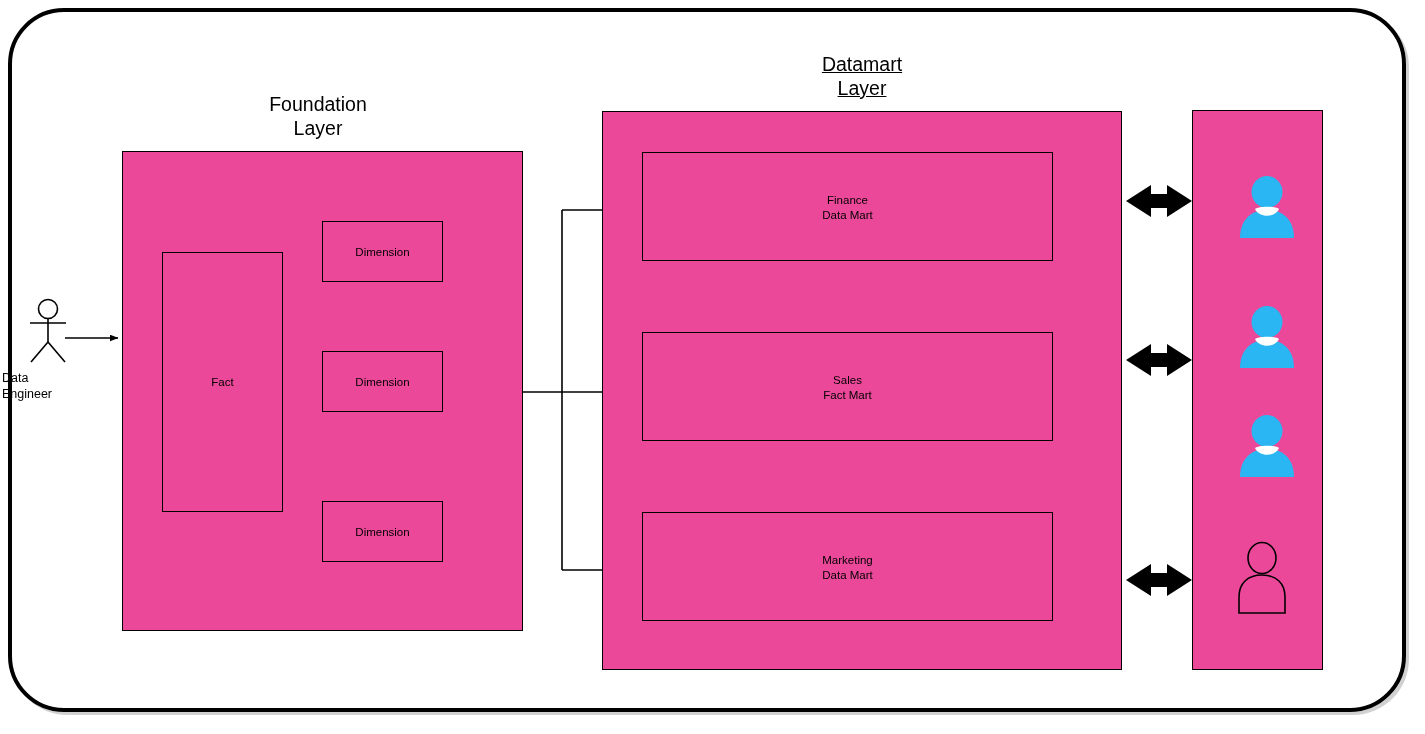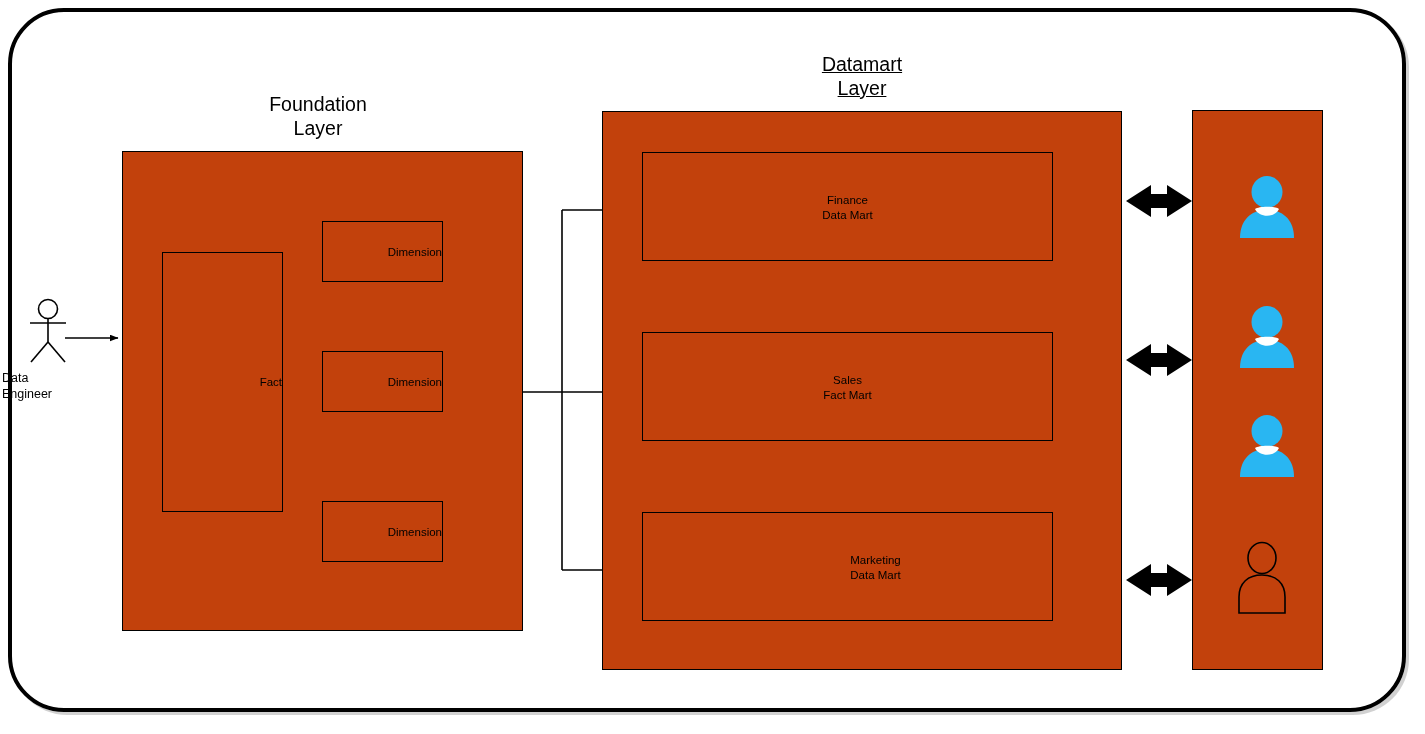--- a/index.html
+++ b/index.html
@@ -38,7 +38,7 @@
     position: absolute;
     border: 1.4px solid #000000;
     box-sizing: border-box;
-    background: #c2410c;
+    background: #ec4899;
     text-decoration: underline;
   }
 

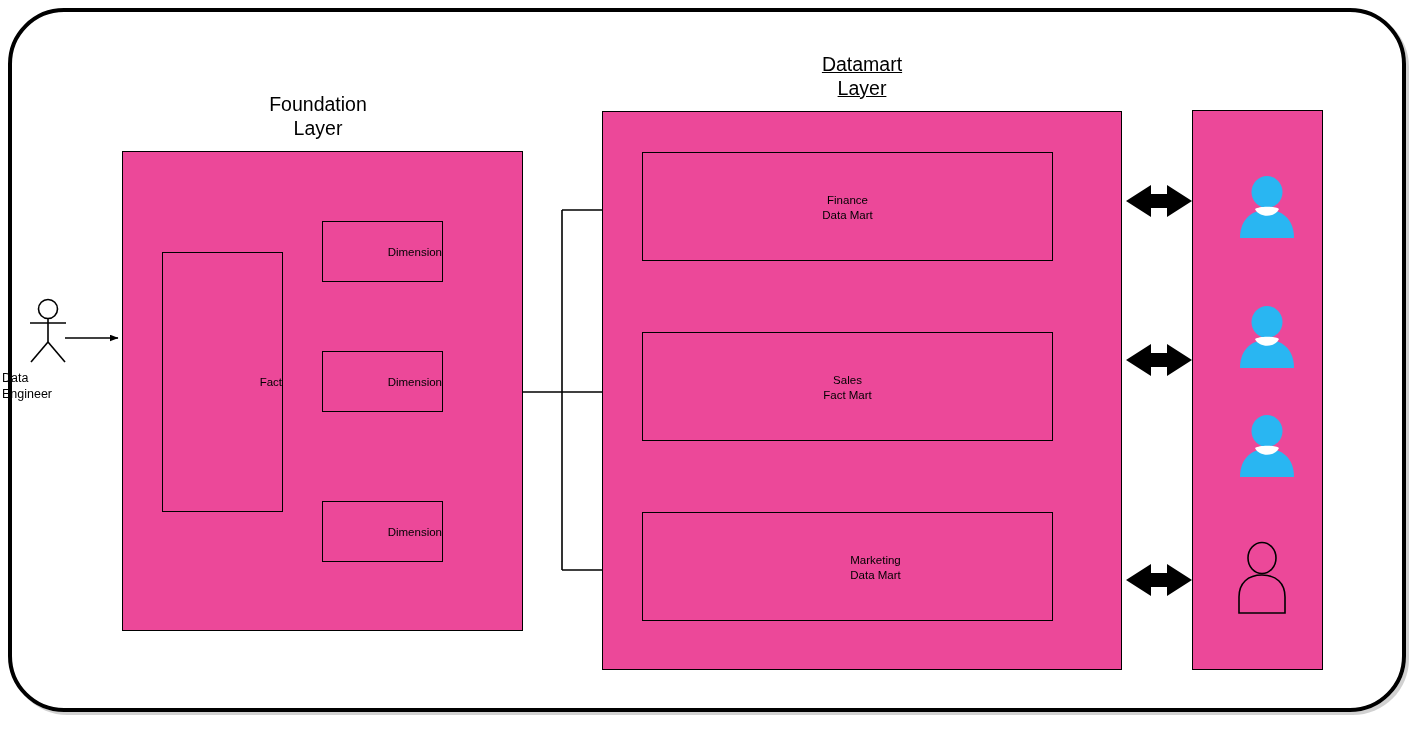--- a/index.html
+++ b/index.html
@@ -65,7 +65,6 @@
   .box-label.center {
     top: 50%;
     transform: translateY(-50%);
-    text-align: right;
   }
 
   

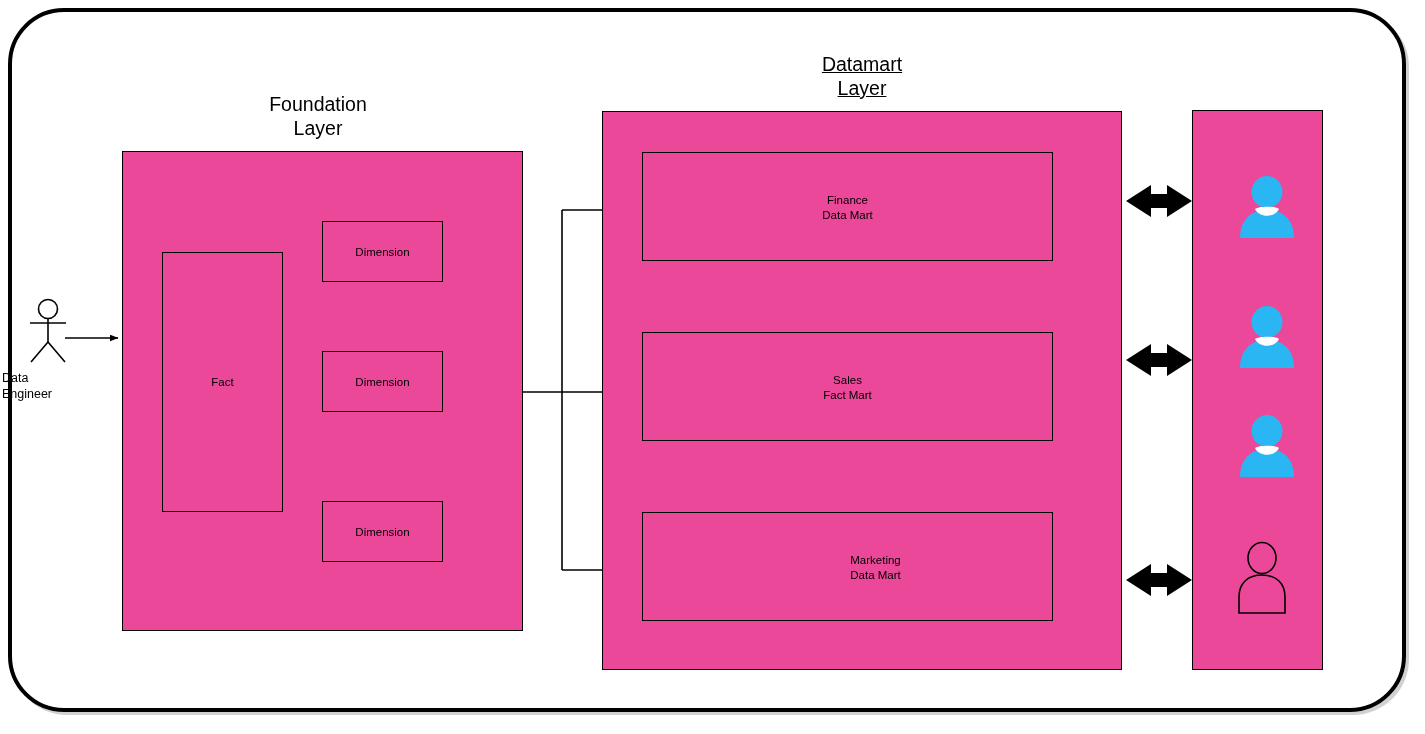--- a/index.html
+++ b/index.html
@@ -185,7 +185,7 @@
 Fact Mart</div>
   </div>
 
-  <div class="box" style="left:642px; top:512px; width:411px; height:109px;padding-left:28px;">
+  <div class="box" style="left:642px; top:512px; width:411px; height:109px;">
     <div class="box-label" style="top:40px;">Marketing
 Data Mart</div>
   </div>

